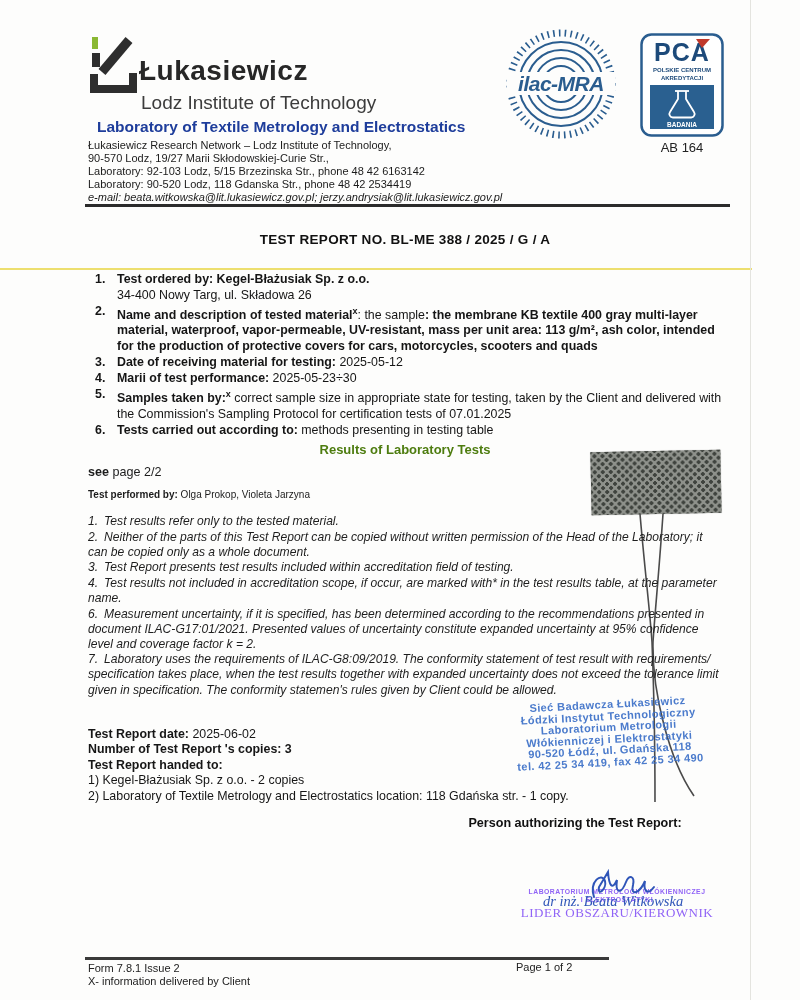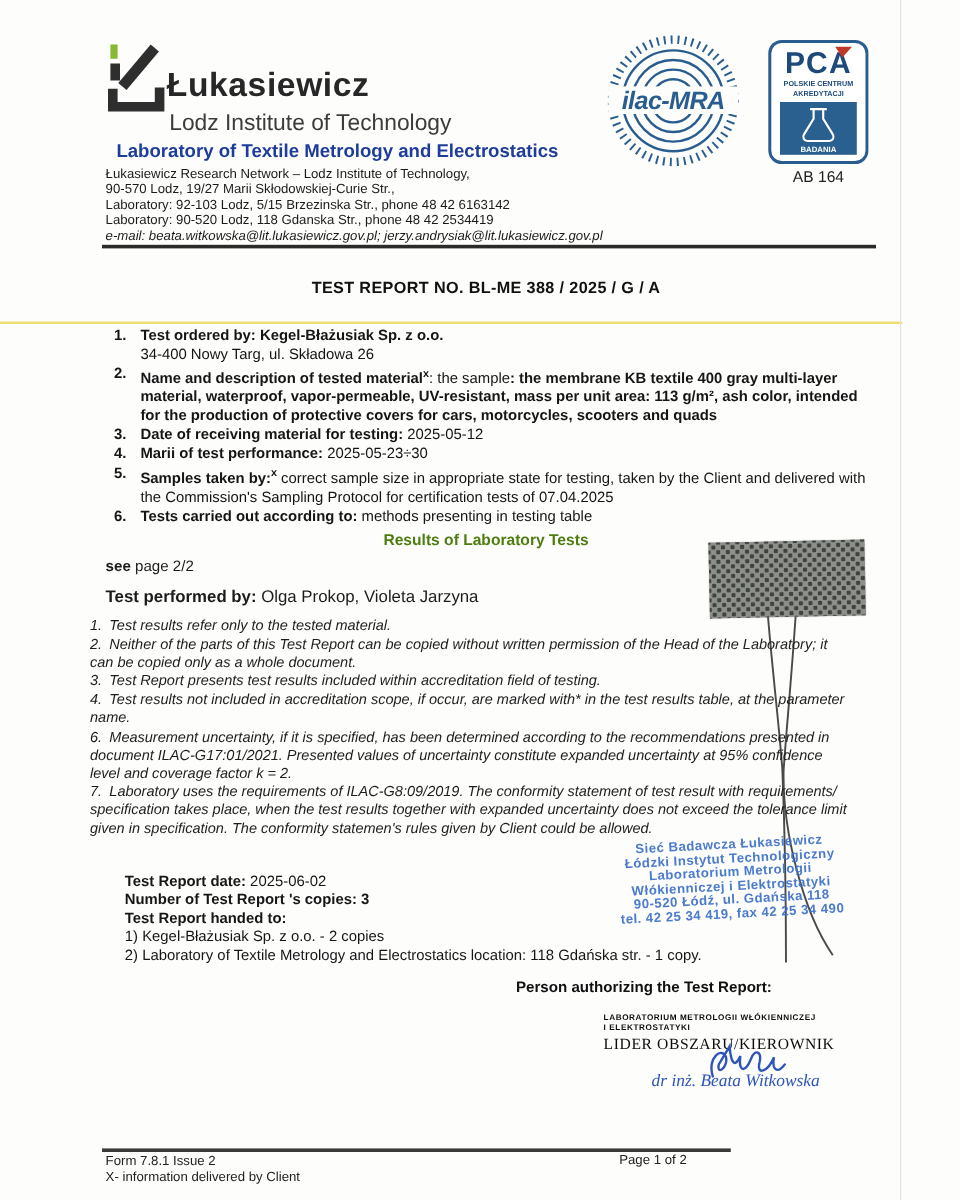--- a/index.html
+++ b/index.html
@@ -149,7 +149,7 @@
     </div>
     <div class="li">
       <span class="num">5.</span>
-      <div class="itxt"><span class="b">Samples taken by:</span><sup class="x">x</sup><span> correct sample size in appropriate state for testing, taken by the Client and delivered with the Commission's Sampling Protocol for certification tests of 07.04.2025</span></div>
+      <div class="itxt"><span class="b">Samples taken by:</span><sup class="x">x</sup><span> correct sample size in appropriate state for testing, taken by the Client and delivered with the Commission's Sampling Protocol for certification tests of 07.01.2025</span></div>
     </div>
     <div class="li">
       <span class="num">6.</span>

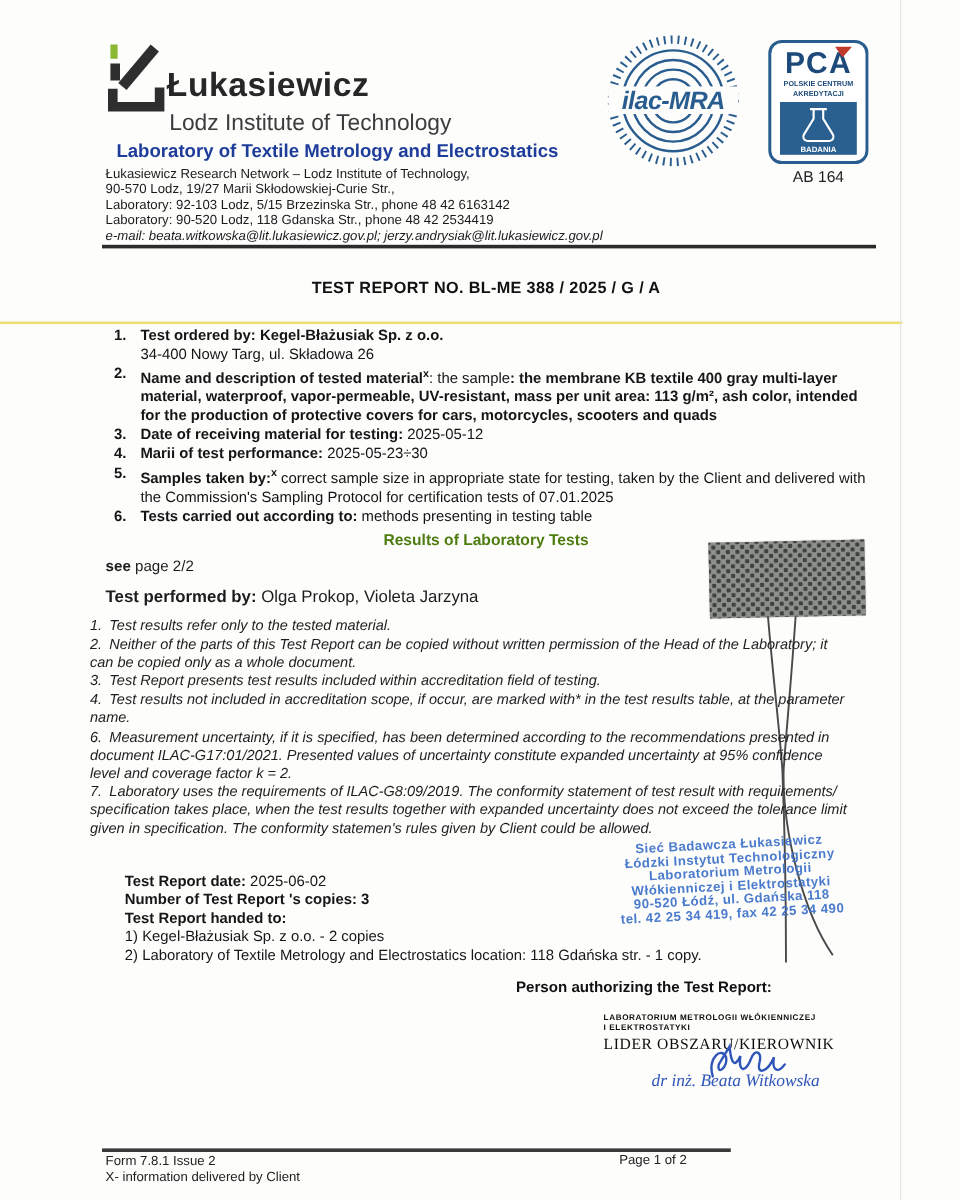--- a/index.html
+++ b/index.html
@@ -36,7 +36,7 @@
   .results-heading{left:30px;top:442px;width:750px;text-align:center;font-size:13px;font-weight:bold;color:#4d7c0f;}
 
   .see-page{left:88px;top:465px;font-size:12.6px;}
-  .performed{left:88px;top:489px;font-size:14px;}
+  .performed{left:88px;top:489px;font-size:10px;}
 
   
   .notes{left:75px;top:514px;width:632px;font-size:12.1px;line-height:15.1px;font-style:italic;color:#1e1e1e;}

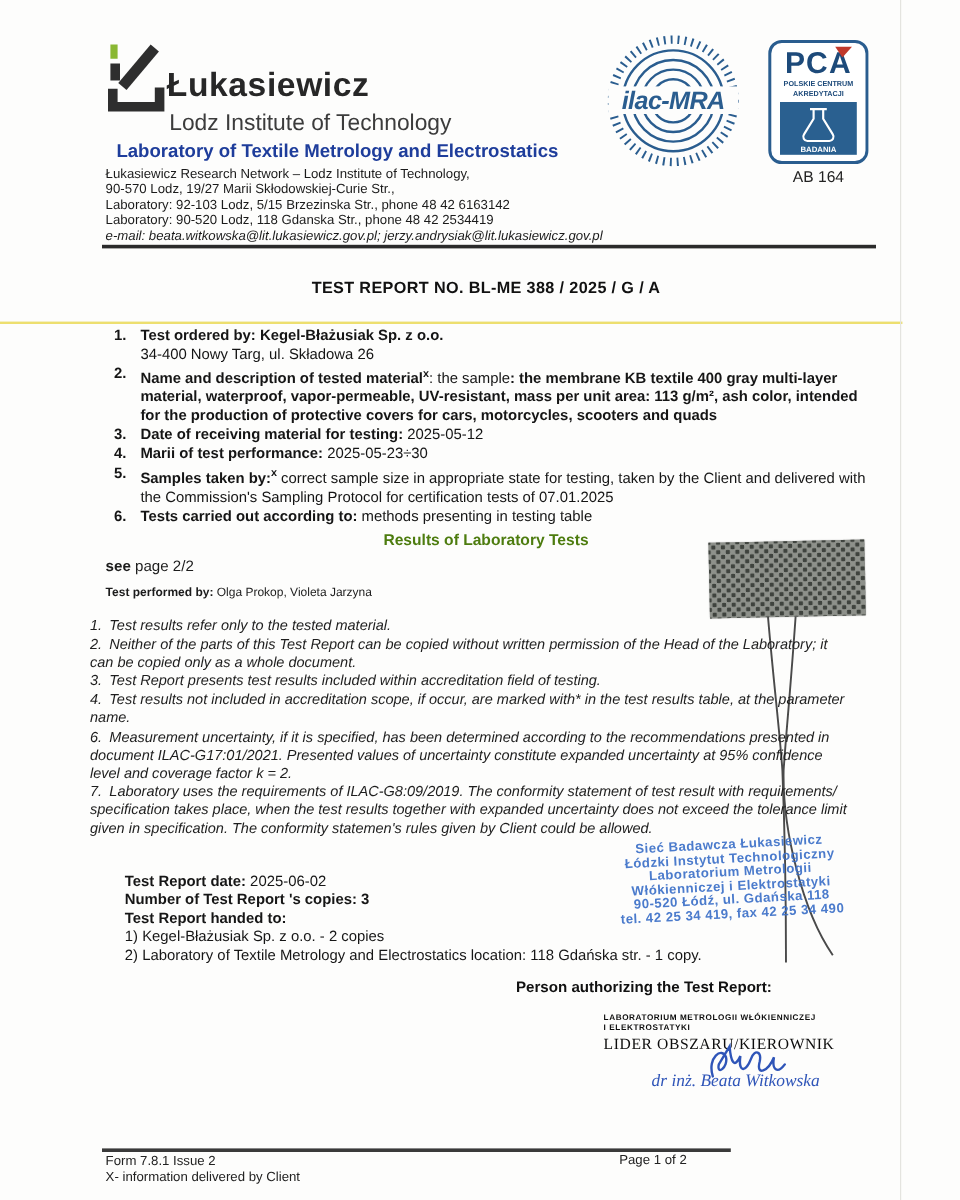--- a/index.html
+++ b/index.html
@@ -39,7 +39,7 @@
   .performed{left:88px;top:489px;font-size:10px;}
 
   
-  .notes{left:75px;top:514px;width:632px;font-size:12.1px;line-height:15.1px;font-style:italic;color:#1e1e1e;}
+  .notes{left:88px;top:514px;width:632px;font-size:12.1px;line-height:15.1px;font-style:italic;color:#1e1e1e;}
   .note{margin-bottom:.5px;}
   .note .nnum{margin-right:6px;}
   .u{text-decoration:underline;}

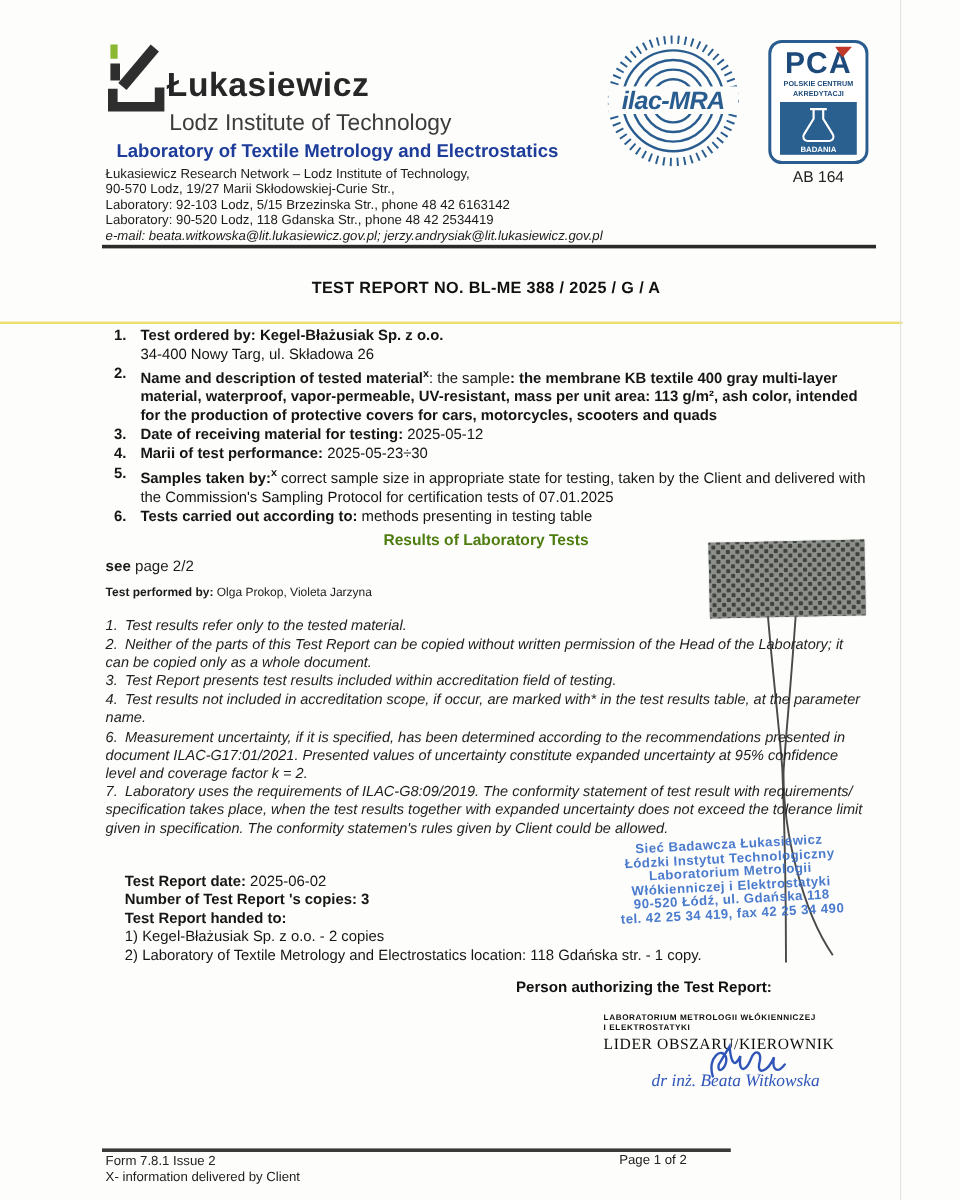--- a/index.html
+++ b/index.html
@@ -56,7 +56,7 @@
   
   .stamp1{left:487px;top:699px;width:244px;text-align:center;transform:rotate(-3deg);
           color:#3c70c8;font-weight:bold;font-size:11px;line-height:11.6px;letter-spacing:.4px;opacity:.92;}
-  .meta{left:88px;top:727px;font-size:12.4px;line-height:15.4px;color:#161616;margin-left:16px;}
+  .meta{left:88px;top:727px;font-size:12.4px;line-height:15.4px;color:#161616;}
   .person{left:430px;top:816px;width:290px;text-align:left;font-size:12.6px;font-weight:bold;color:#111;}
   .stamp2{left:503px;top:845px;width:228px;color:#000000;opacity:.95;}
   .stamp2 .tiny{font-size:6.8px;font-weight:bold;letter-spacing:.5px;line-height:8px;}

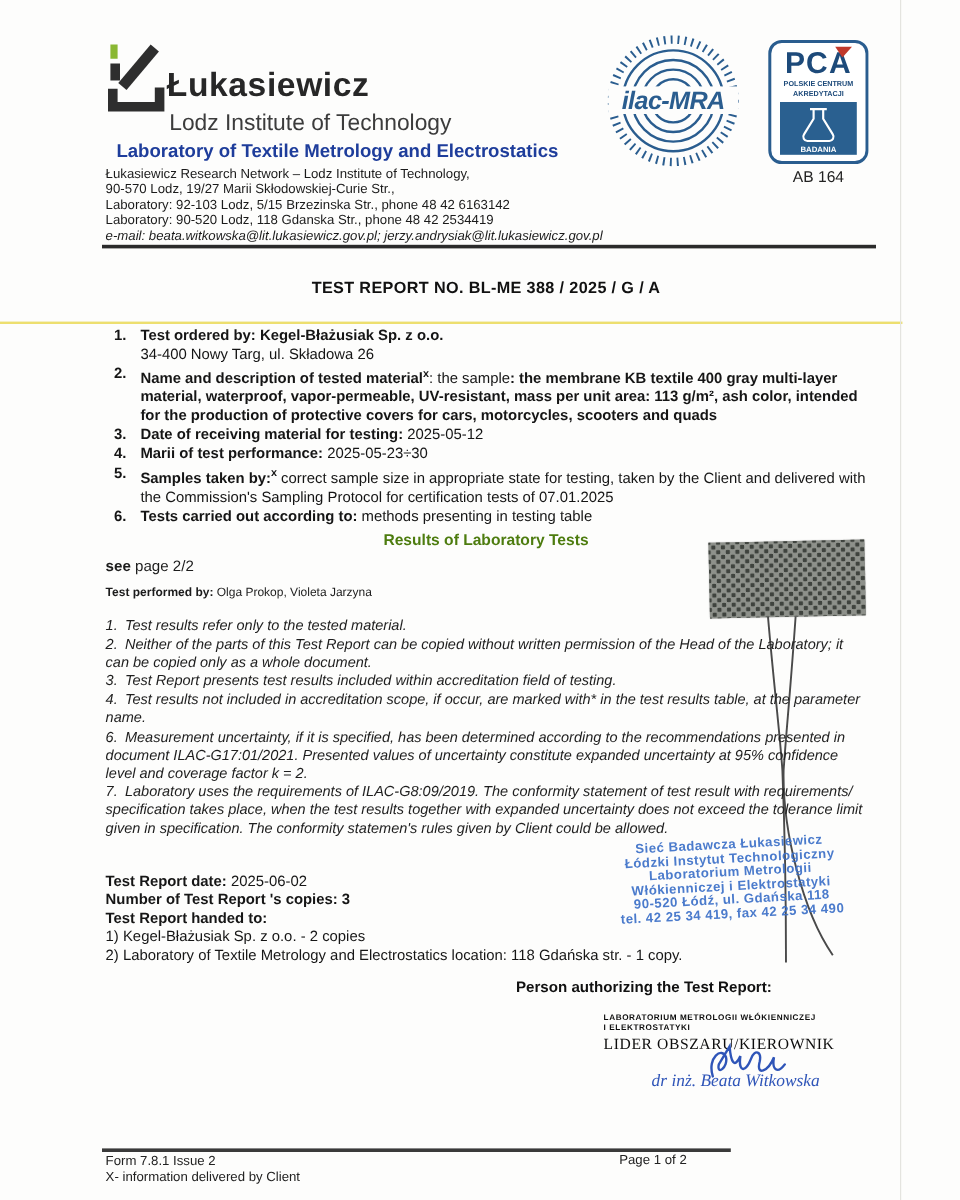--- a/index.html
+++ b/index.html
@@ -57,7 +57,7 @@
   .stamp1{left:487px;top:699px;width:244px;text-align:center;transform:rotate(-3deg);
           color:#3c70c8;font-weight:bold;font-size:11px;line-height:11.6px;letter-spacing:.4px;opacity:.92;}
   .meta{left:88px;top:727px;font-size:12.4px;line-height:15.4px;color:#161616;}
-  .person{left:430px;top:816px;width:290px;text-align:left;font-size:12.6px;font-weight:bold;color:#111;}
+  .person{left:430px;top:816px;width:290px;text-align:center;font-size:12.6px;font-weight:bold;color:#111;}
   .stamp2{left:503px;top:845px;width:228px;color:#000000;opacity:.95;}
   .stamp2 .tiny{font-size:6.8px;font-weight:bold;letter-spacing:.5px;line-height:8px;}
   .stamp2 .lider{font-family:"Liberation Serif",serif;font-size:13px;letter-spacing:.5px;margin-top:1px;}

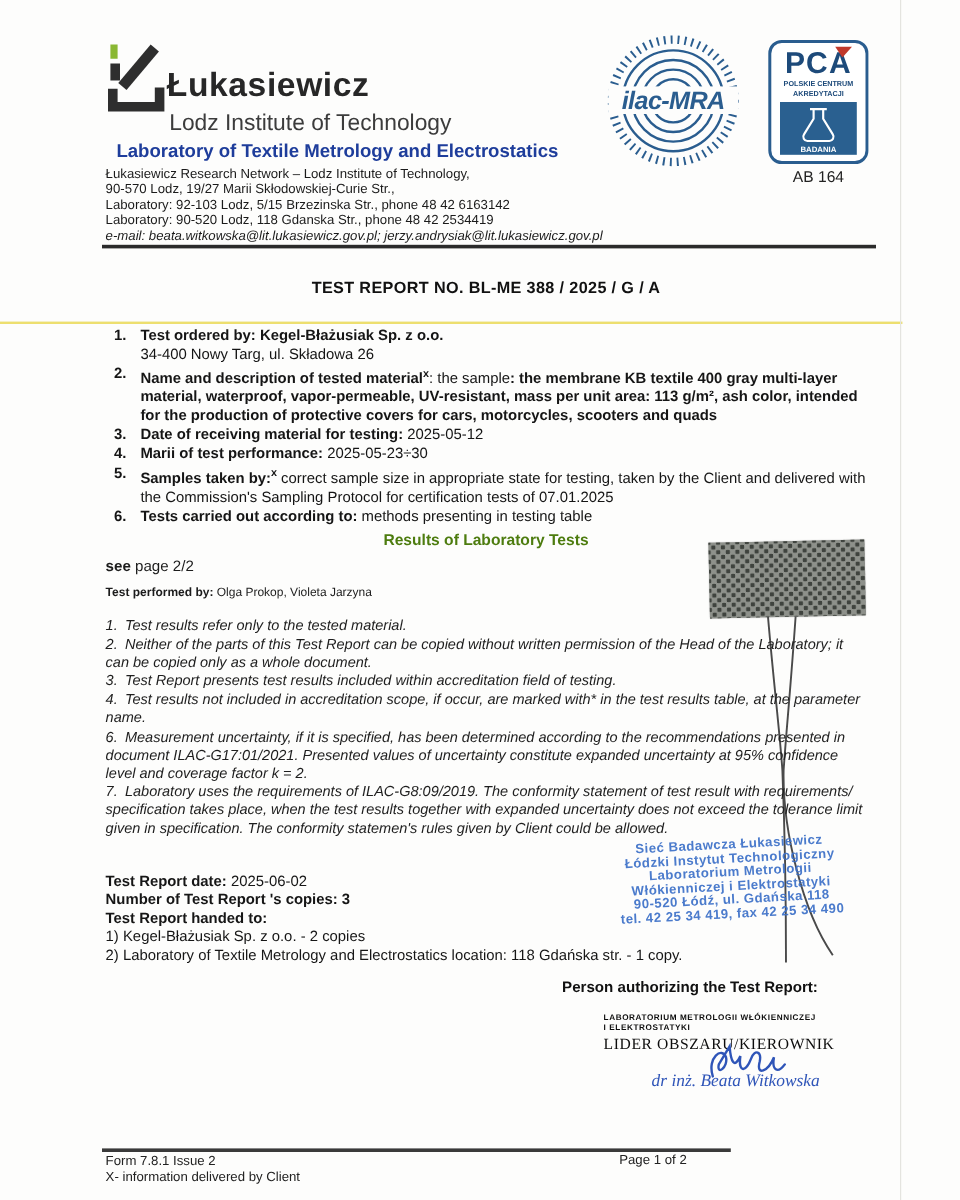--- a/index.html
+++ b/index.html
@@ -58,7 +58,7 @@
           color:#3c70c8;font-weight:bold;font-size:11px;line-height:11.6px;letter-spacing:.4px;opacity:.92;}
   .meta{left:88px;top:727px;font-size:12.4px;line-height:15.4px;color:#161616;}
   .person{left:430px;top:816px;width:290px;text-align:center;font-size:12.6px;font-weight:bold;color:#111;}
-  .stamp2{left:503px;top:845px;width:228px;color:#000000;opacity:.95;}
+  .stamp2{left:503px;top:888px;width:228px;text-align:center;color:#8b5cf6;opacity:.95;}
   .stamp2 .tiny{font-size:6.8px;font-weight:bold;letter-spacing:.5px;line-height:8px;}
   .stamp2 .lider{font-family:"Liberation Serif",serif;font-size:13px;letter-spacing:.5px;margin-top:1px;}
   .sig-svg{left:588px;top:867px;width:78px;height:42px;}

